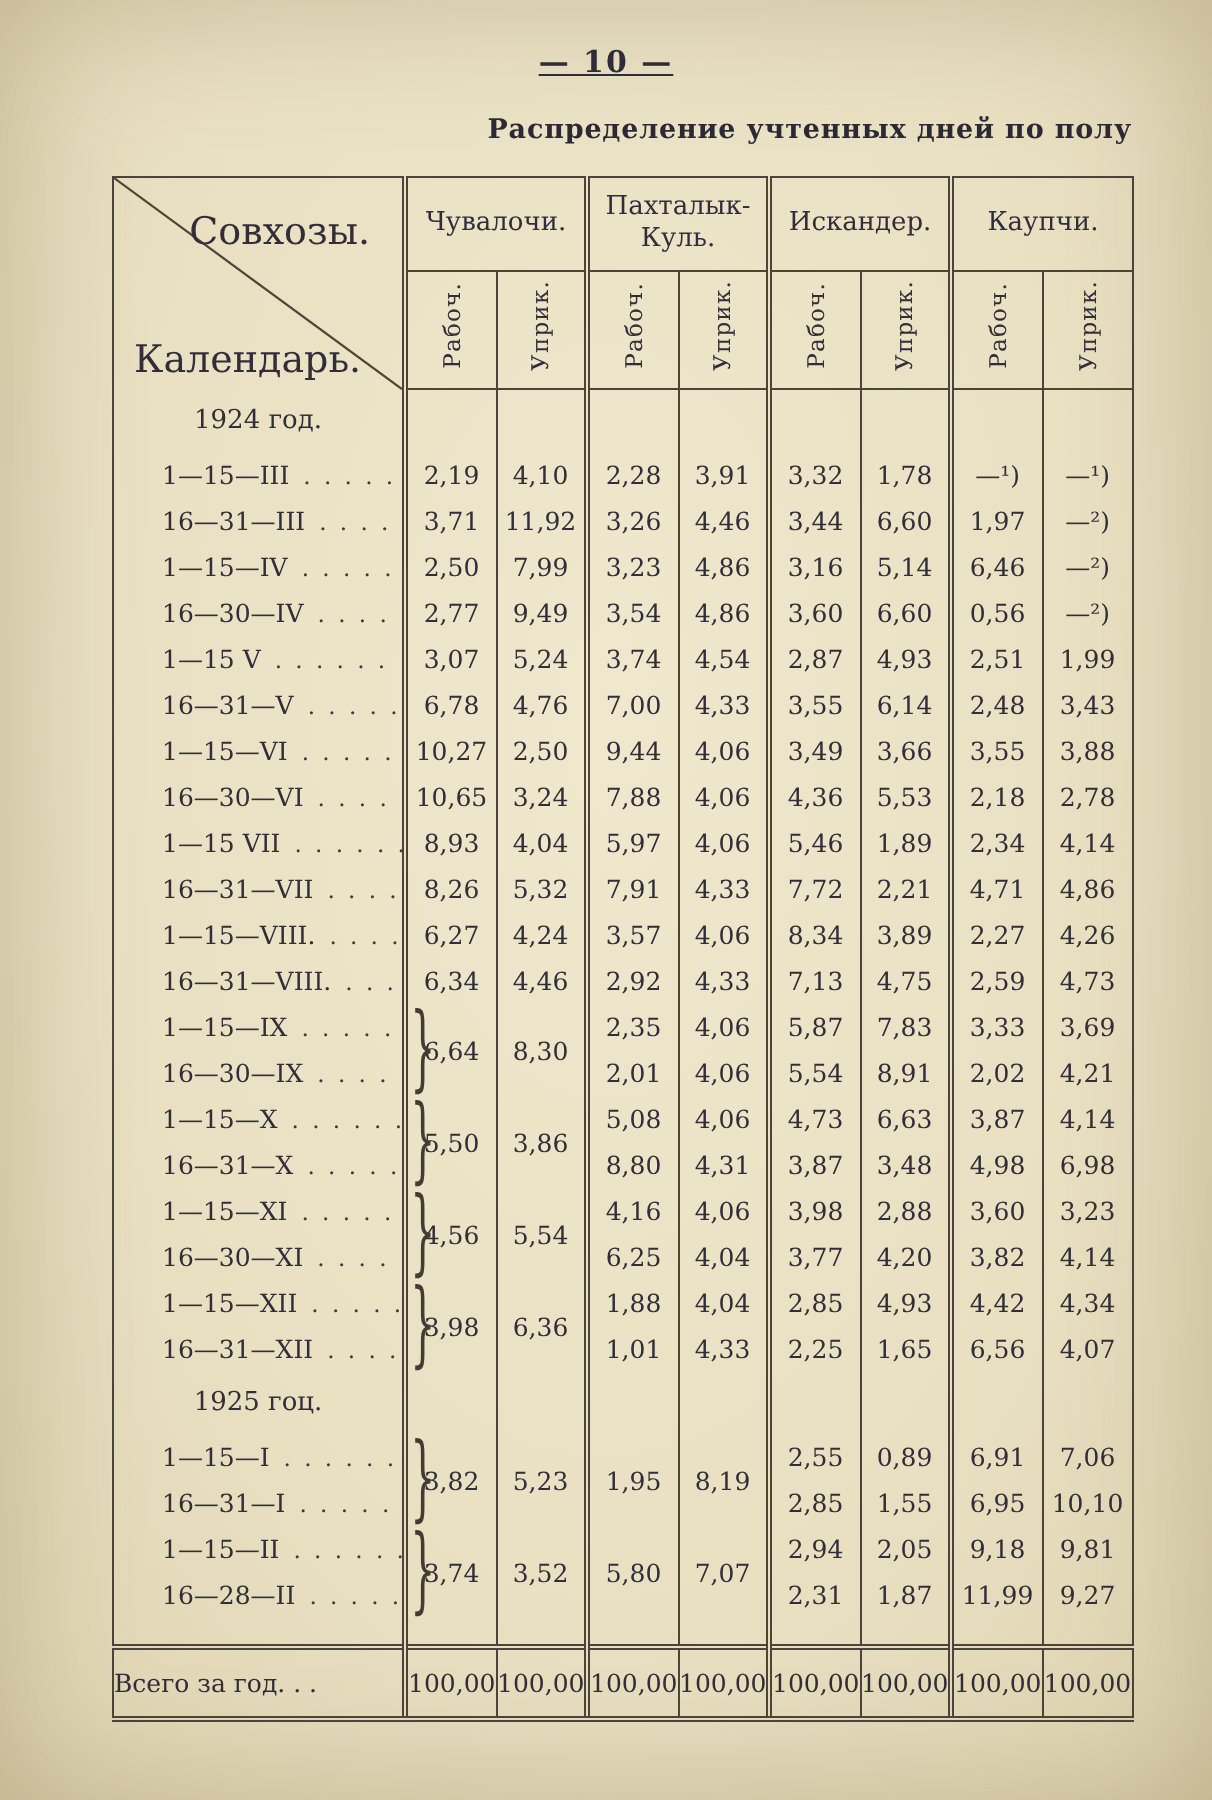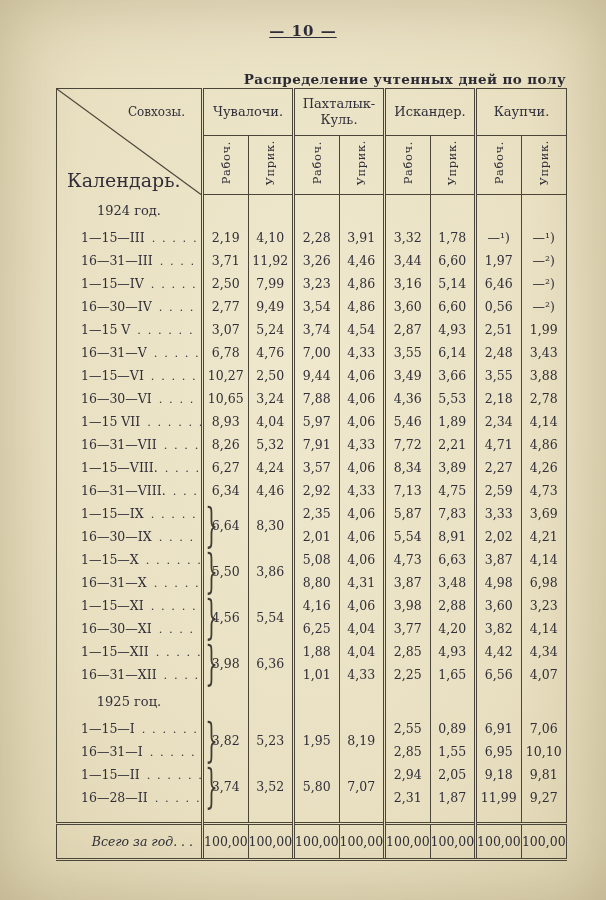--- a/index.html
+++ b/index.html
@@ -22,7 +22,7 @@
     text-align:center;font-size:15px;font-weight:bold;letter-spacing:1px;color:#2e2c38;text-decoration:underline;
   }
   .doc-title{
-    position:absolute;top:71px;right:40px;
+    position:absolute;top:57px;right:40px;
     font-size:13.5px;font-weight:bold;letter-spacing:.4px;color:#2b2a34;
     white-space:nowrap;
   }

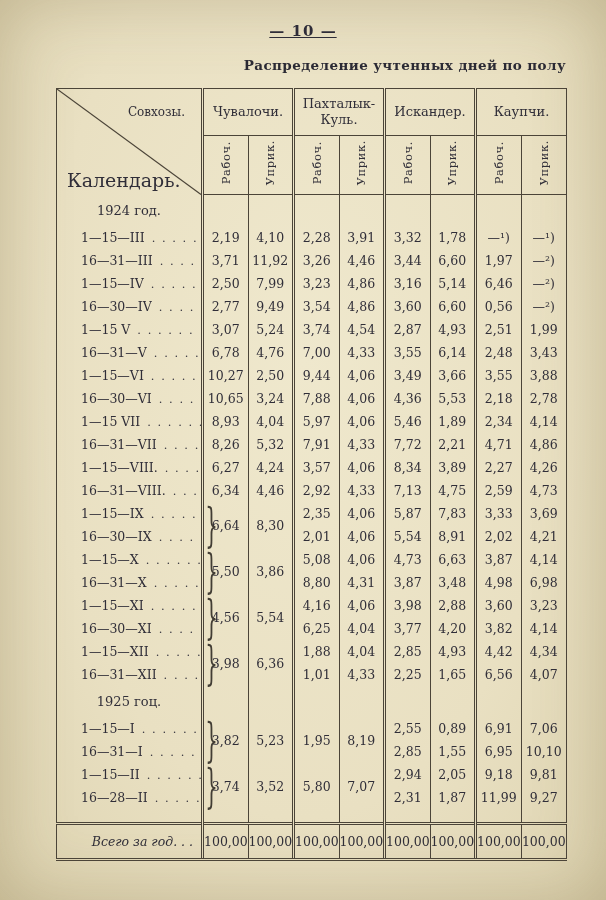--- a/index.html
+++ b/index.html
@@ -51,7 +51,7 @@
   th.corner{position:relative;}
   .diag{position:absolute;left:0;top:0;width:100%;height:100%;}
   .diag line{stroke:#4b4438;stroke-width:1.1;vector-effect:non-scaling-stroke;}
-  .c-top{position:absolute;top:16px;right:16px;font-size:12px;}
+  .c-top{position:absolute;top:16px;right:16px;font-size:19px;}
   .c-bot{position:absolute;bottom:4px;left:10px;font-size:19px;}
   tr.section td{height:31px;vertical-align:middle;}
   td.sec-label{text-align:center;font-size:13px;}

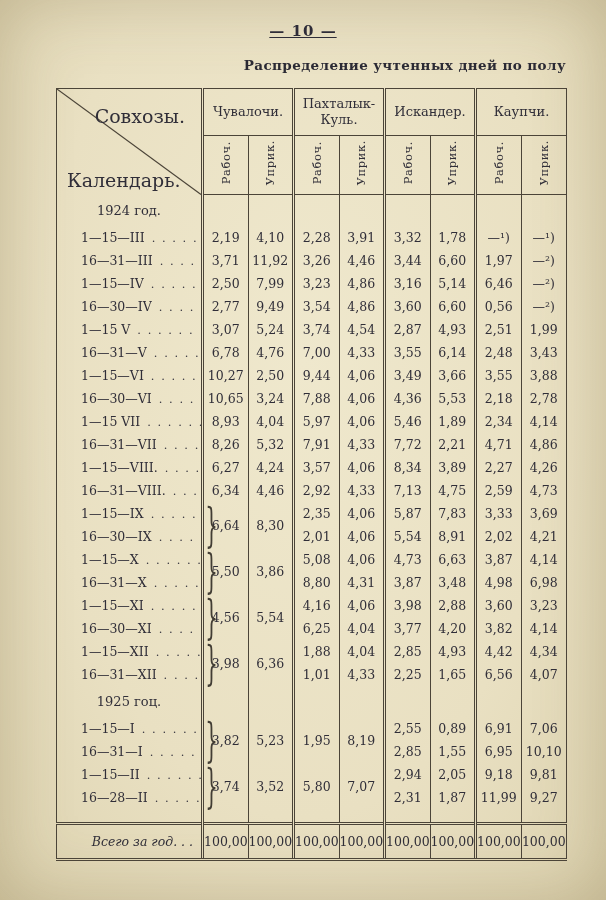--- a/index.html
+++ b/index.html
@@ -70,7 +70,7 @@
     border-top:3px double #4b4438;border-bottom:3px double #4b4438;
     height:33px;vertical-align:middle;font-size:12.5px;
   }
-  td.tot-label{text-align:right;padding-right:8px;font-size:13px;white-space:nowrap;font-style:italic;}
+  td.tot-label{text-align:left;padding-right:8px;font-size:13px;white-space:nowrap;}
 </style>
 </head>
 <body>

